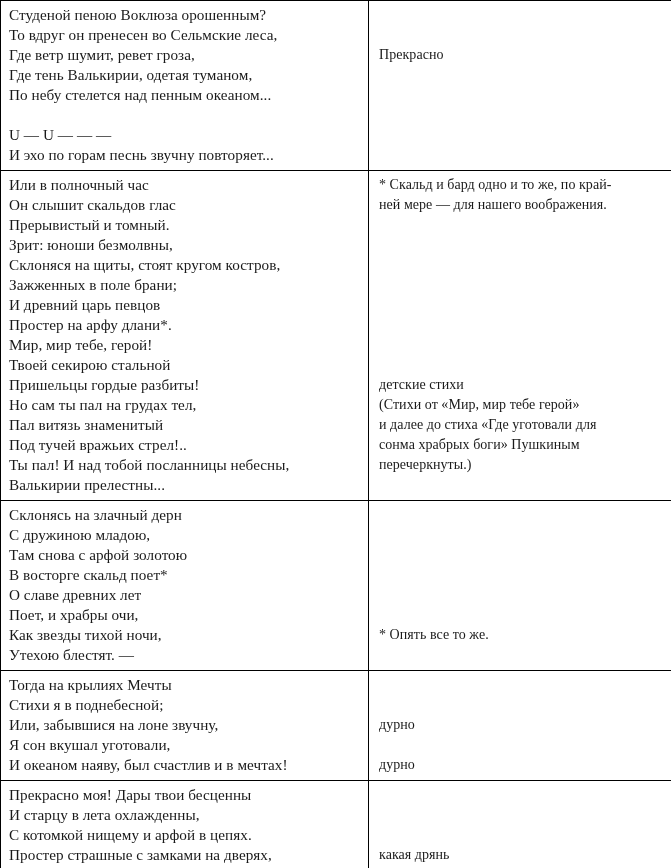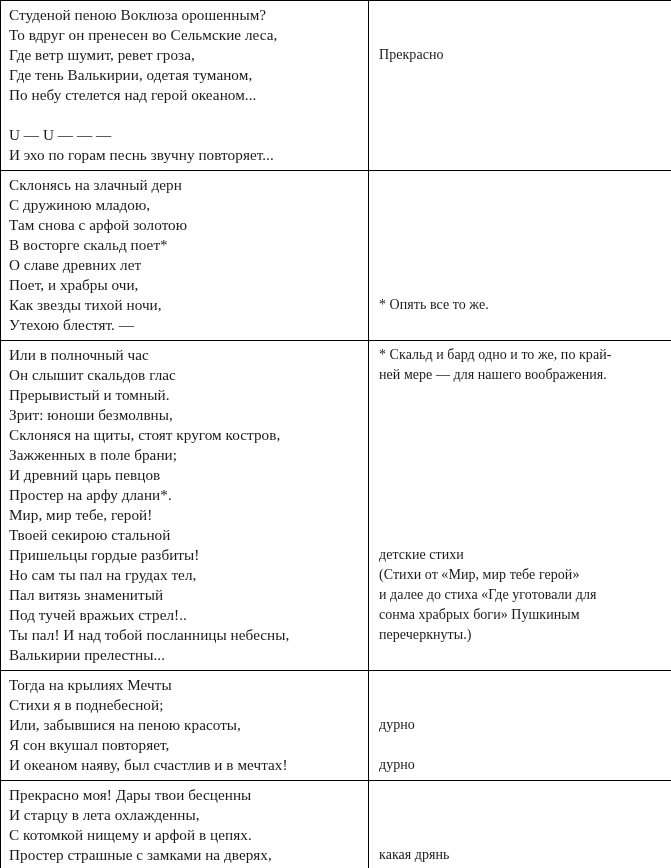--- a/index.html
+++ b/index.html
@@ -87,7 +87,7 @@
               <div class="ln">То вдруг он пренесен во Сельмские леса,</div>
               <div class="ln">Где ветр шумит, ревет гроза,</div>
               <div class="ln">Где тень Валькирии, одетая туманом,</div>
-              <div class="ln">По небу стелется над герой океаном...</div>
+              <div class="ln">По небу стелется над пенным океаном...</div>
               <div class="ln blank">&nbsp;</div>
               <div class="ln">U — U — — —</div>
               <div class="ln">И эхо по горам песнь звучну повторяет...</div>

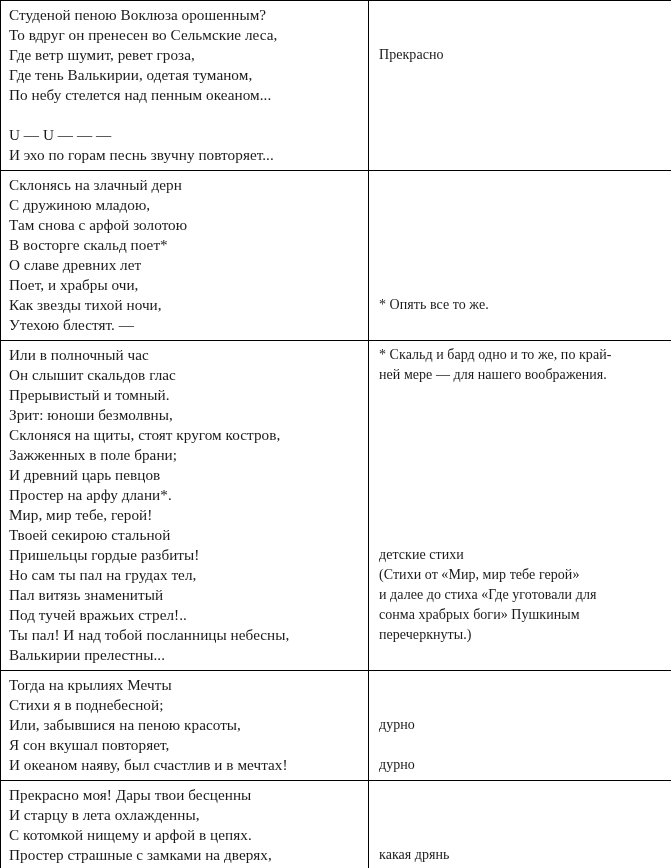--- a/index.html
+++ b/index.html
@@ -98,31 +98,6 @@
               <div class="spacer">&nbsp;</div>
               <div class="spacer">&nbsp;</div>
               <div class="ln">Прекрасно</div>
-            </div>
-          </td>
-        </tr>
-        <tr>
-          <td>
-            <div class="cell-inner verse">
-              <div class="ln">Склонясь на злачный дерн</div>
-              <div class="ln">С дружиною младою,</div>
-              <div class="ln">Там снова с арфой золотою</div>
-              <div class="ln">В восторге скальд поет*</div>
-              <div class="ln">О славе древних лет</div>
-              <div class="ln">Поет, и храбры очи,</div>
-              <div class="ln">Как звезды тихой ночи,</div>
-              <div class="ln">Утехою блестят. —</div>
-            </div>
-          </td>
-          <td>
-            <div class="cell-inner note">
-              <div class="spacer">&nbsp;</div>
-              <div class="spacer">&nbsp;</div>
-              <div class="spacer">&nbsp;</div>
-              <div class="spacer">&nbsp;</div>
-              <div class="spacer">&nbsp;</div>
-              <div class="spacer">&nbsp;</div>
-              <div class="ln">* Опять все то же.</div>
             </div>
           </td>
         </tr>
@@ -170,6 +145,31 @@
         <tr>
           <td>
             <div class="cell-inner verse">
+              <div class="ln">Склонясь на злачный дерн</div>
+              <div class="ln">С дружиною младою,</div>
+              <div class="ln">Там снова с арфой золотою</div>
+              <div class="ln">В восторге скальд поет*</div>
+              <div class="ln">О славе древних лет</div>
+              <div class="ln">Поет, и храбры очи,</div>
+              <div class="ln">Как звезды тихой ночи,</div>
+              <div class="ln">Утехою блестят. —</div>
+            </div>
+          </td>
+          <td>
+            <div class="cell-inner note">
+              <div class="spacer">&nbsp;</div>
+              <div class="spacer">&nbsp;</div>
+              <div class="spacer">&nbsp;</div>
+              <div class="spacer">&nbsp;</div>
+              <div class="spacer">&nbsp;</div>
+              <div class="spacer">&nbsp;</div>
+              <div class="ln">* Опять все то же.</div>
+            </div>
+          </td>
+        </tr>
+        <tr>
+          <td>
+            <div class="cell-inner verse">
               <div class="ln">Тогда на крылиях Мечты</div>
               <div class="ln">Стихи я в поднебесной;</div>
               <div class="ln">Или, забывшися на пеною красоты,</div>

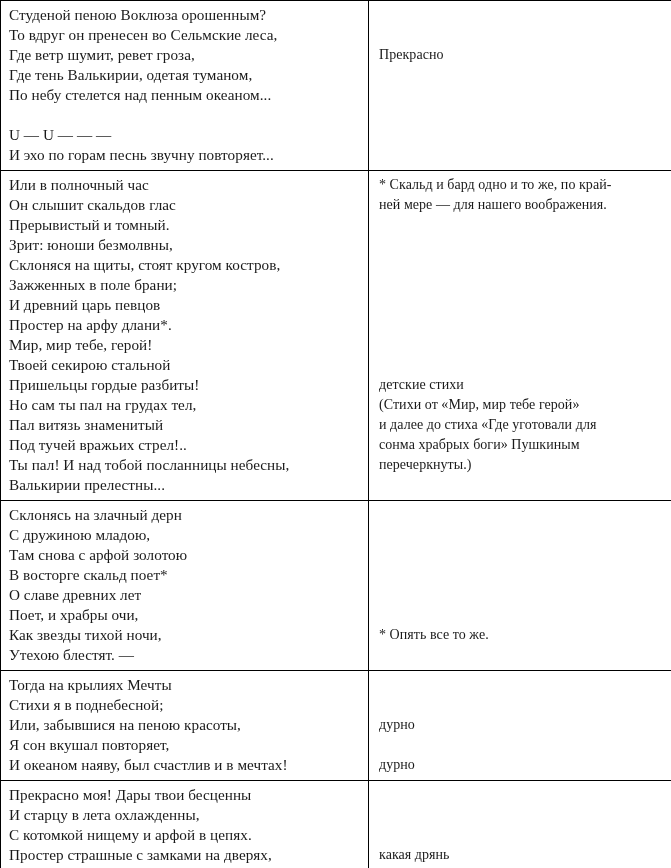--- a/index.html
+++ b/index.html
@@ -172,7 +172,7 @@
             <div class="cell-inner verse">
               <div class="ln">Тогда на крылиях Мечты</div>
               <div class="ln">Стихи я в поднебесной;</div>
-              <div class="ln">Или, забывшися на пеною красоты,</div>
+              <div class="ln">Или, забывшися на лоне звучну,</div>
               <div class="ln">Я сон вкушал повторяет,</div>
               <div class="ln">И океаном наяву, был счастлив и в мечтах!</div>
             </div>

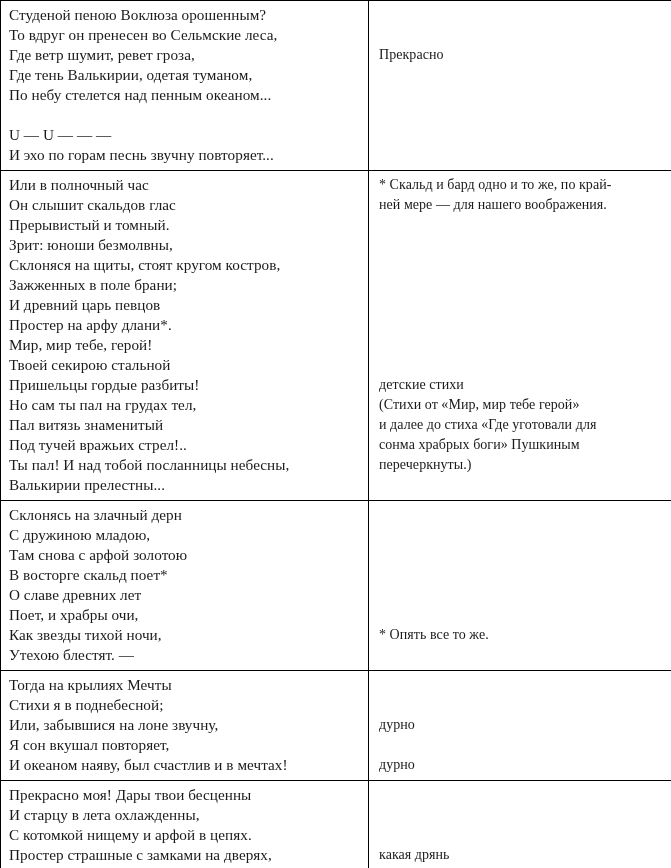--- a/index.html
+++ b/index.html
@@ -173,7 +173,7 @@
               <div class="ln">Тогда на крылиях Мечты</div>
               <div class="ln">Стихи я в поднебесной;</div>
               <div class="ln">Или, забывшися на лоне звучну,</div>
-              <div class="ln">Я сон вкушал повторяет,</div>
+              <div class="ln">Я сон вкушал уготовали,</div>
               <div class="ln">И океаном наяву, был счастлив и в мечтах!</div>
             </div>
           </td>

